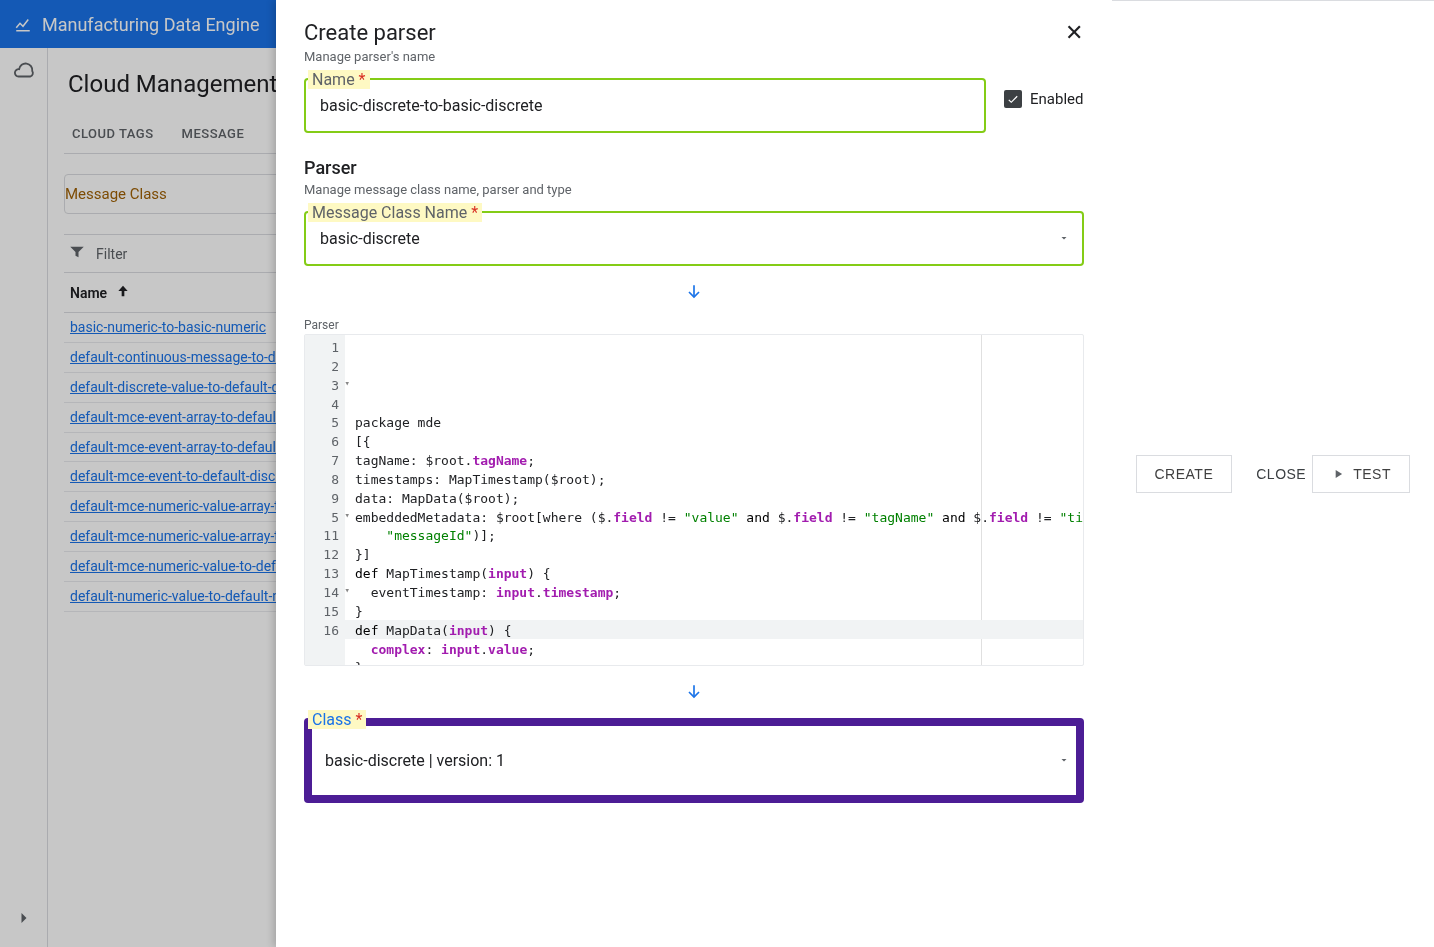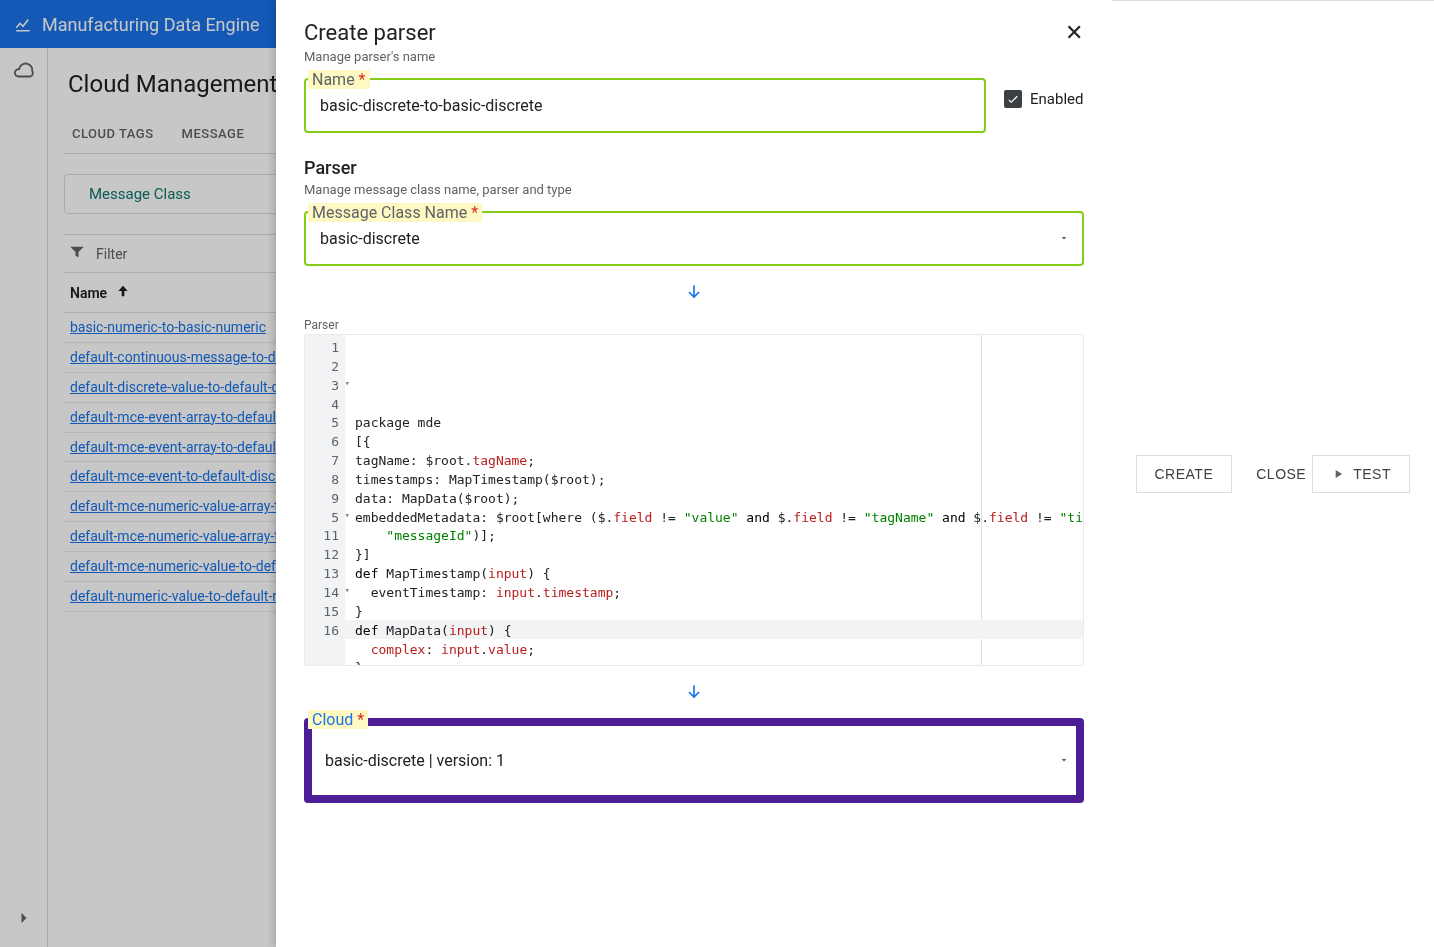--- a/index.html
+++ b/index.html
@@ -17,7 +17,7 @@
 .page-title { font-size: 24px; font-weight: 400; margin: 10px 0 16px 4px; color: #202124; }
 .tabs { display: flex; gap: 28px; border-bottom: 1px solid #dadce0; padding: 0 8px; height: 40px; align-items: center; }
 .tab { color: #5f6368; font-size: 13px; font-weight: 500; letter-spacing: 0.5px; cursor: pointer; }
-.msg-class-box { margin: 20px 0; border: 1px solid #dadce0; border-radius: 4px; padding: 10px 24px; color: #0f766e; width: 320px; font-size: 15px; }
+.msg-class-box { margin: 20px 0; border: 1px solid #dadce0; border-radius: 4px; padding: 10px 0; color: #a16207; width: 320px; font-size: 15px; }
 .filter-row { display: flex; align-items: center; gap: 10px; padding: 8px 4px; color: #5f6368; border-top: 1px solid #dadce0; border-bottom: 1px solid #dadce0; }
 .filter-row .filter-icon { color: #5f6368; }
 .table-header { display: flex; align-items: center; gap: 8px; padding: 10px 6px; border-bottom: 1px solid #dadce0; font-weight: 600; }

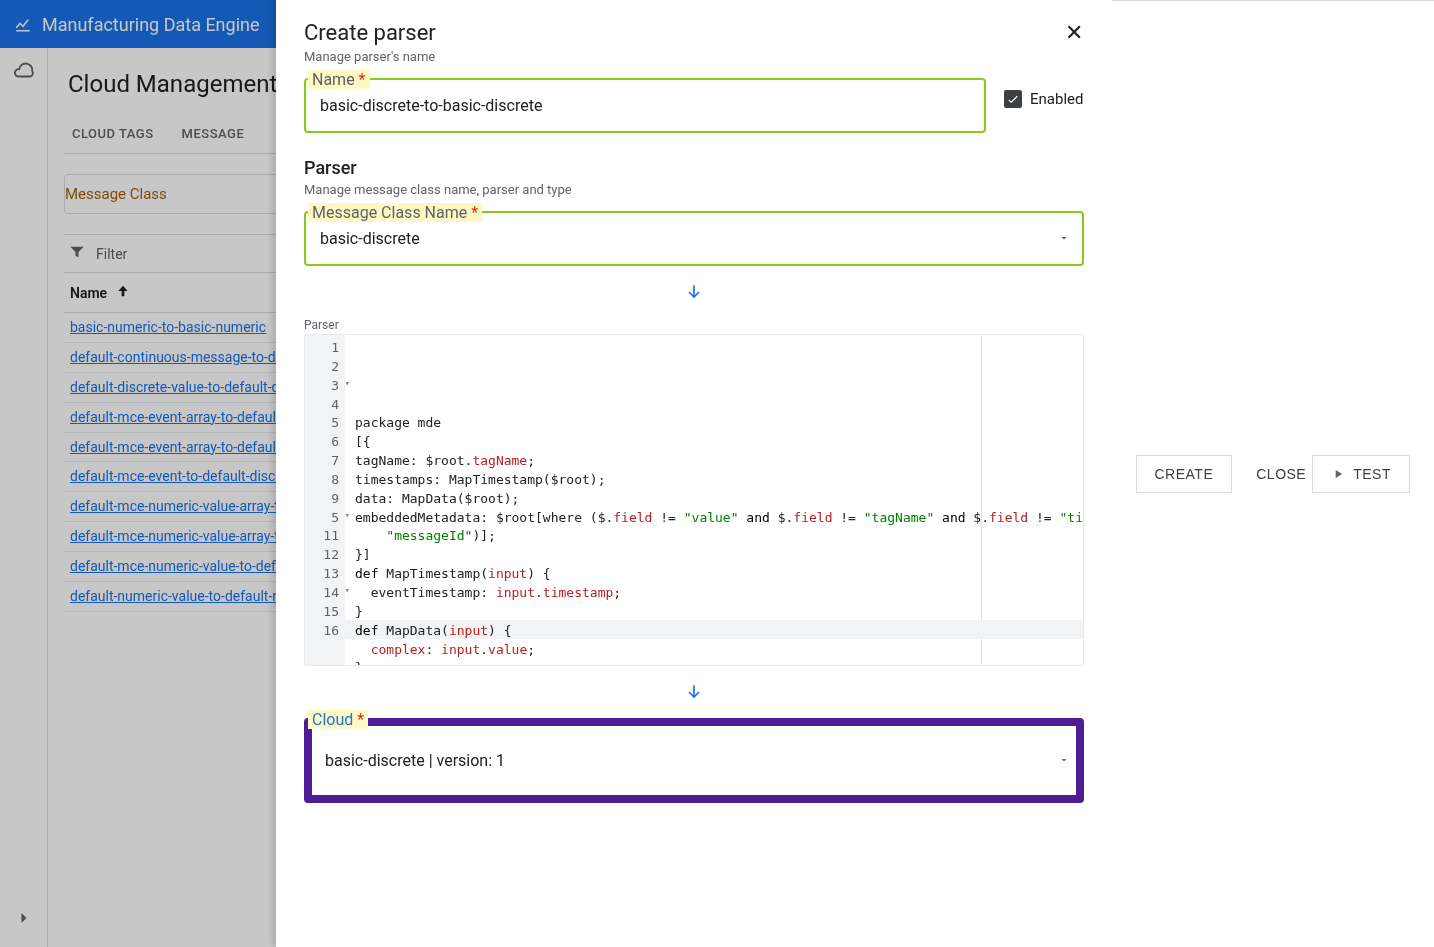--- a/index.html
+++ b/index.html
@@ -66,7 +66,7 @@
 .code-layer { position: relative; z-index: 1; }
 .code .kw { color: #000000; }
 .code .str { color: #008000; }
-.code .id  { color: #b91c1c; }
+.code .id  { color: #a21caf; font-weight: bold; }
 .ruler { position: absolute; top: 0; bottom: 0; left: 636px; width: 1px; background: #e0e0e0; }
 .cur-line { position: absolute; left: 0; right: 0; height: 19px; background: #f1f3f4; top: 285px; }
 

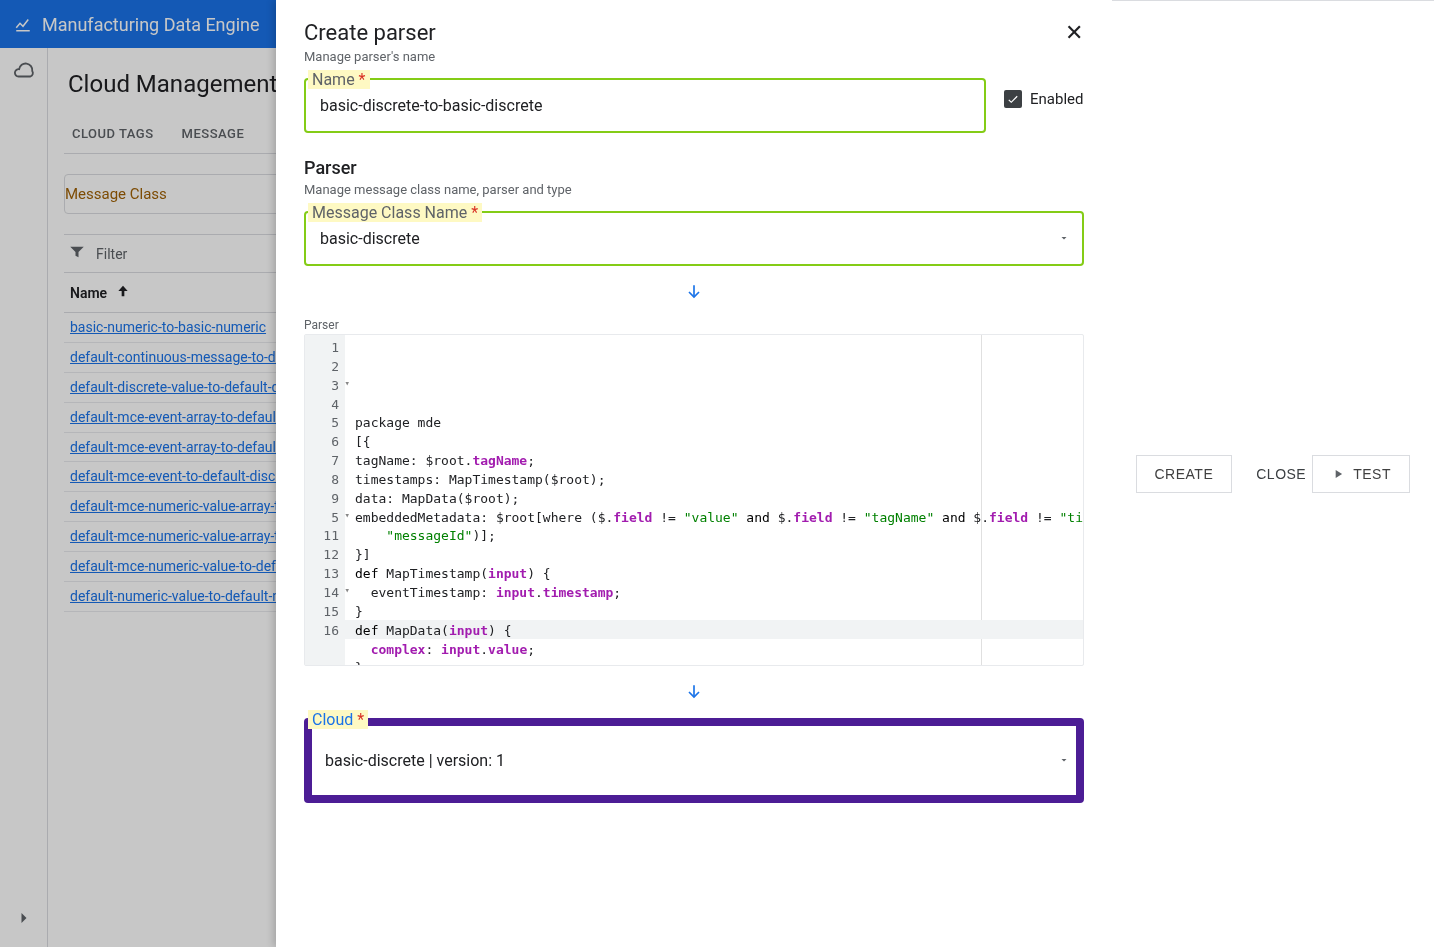--- a/index.html
+++ b/index.html
@@ -223,7 +223,7 @@
     </div>
 
     <div class="field-wrap select-wrap">
-      <span class="field-label focused"><span>Cloud</span> <span class="req">*</span></span>
+      <span class="field-label focused"><span>Class</span> <span class="req">*</span></span>
       <input class="text-input focused" readonly="" value="basic-discrete | version: 1" style="">
       <span class="select-caret">
         <svg width="12" height="12" viewBox="0 0 24 24" fill="#5f6368">

